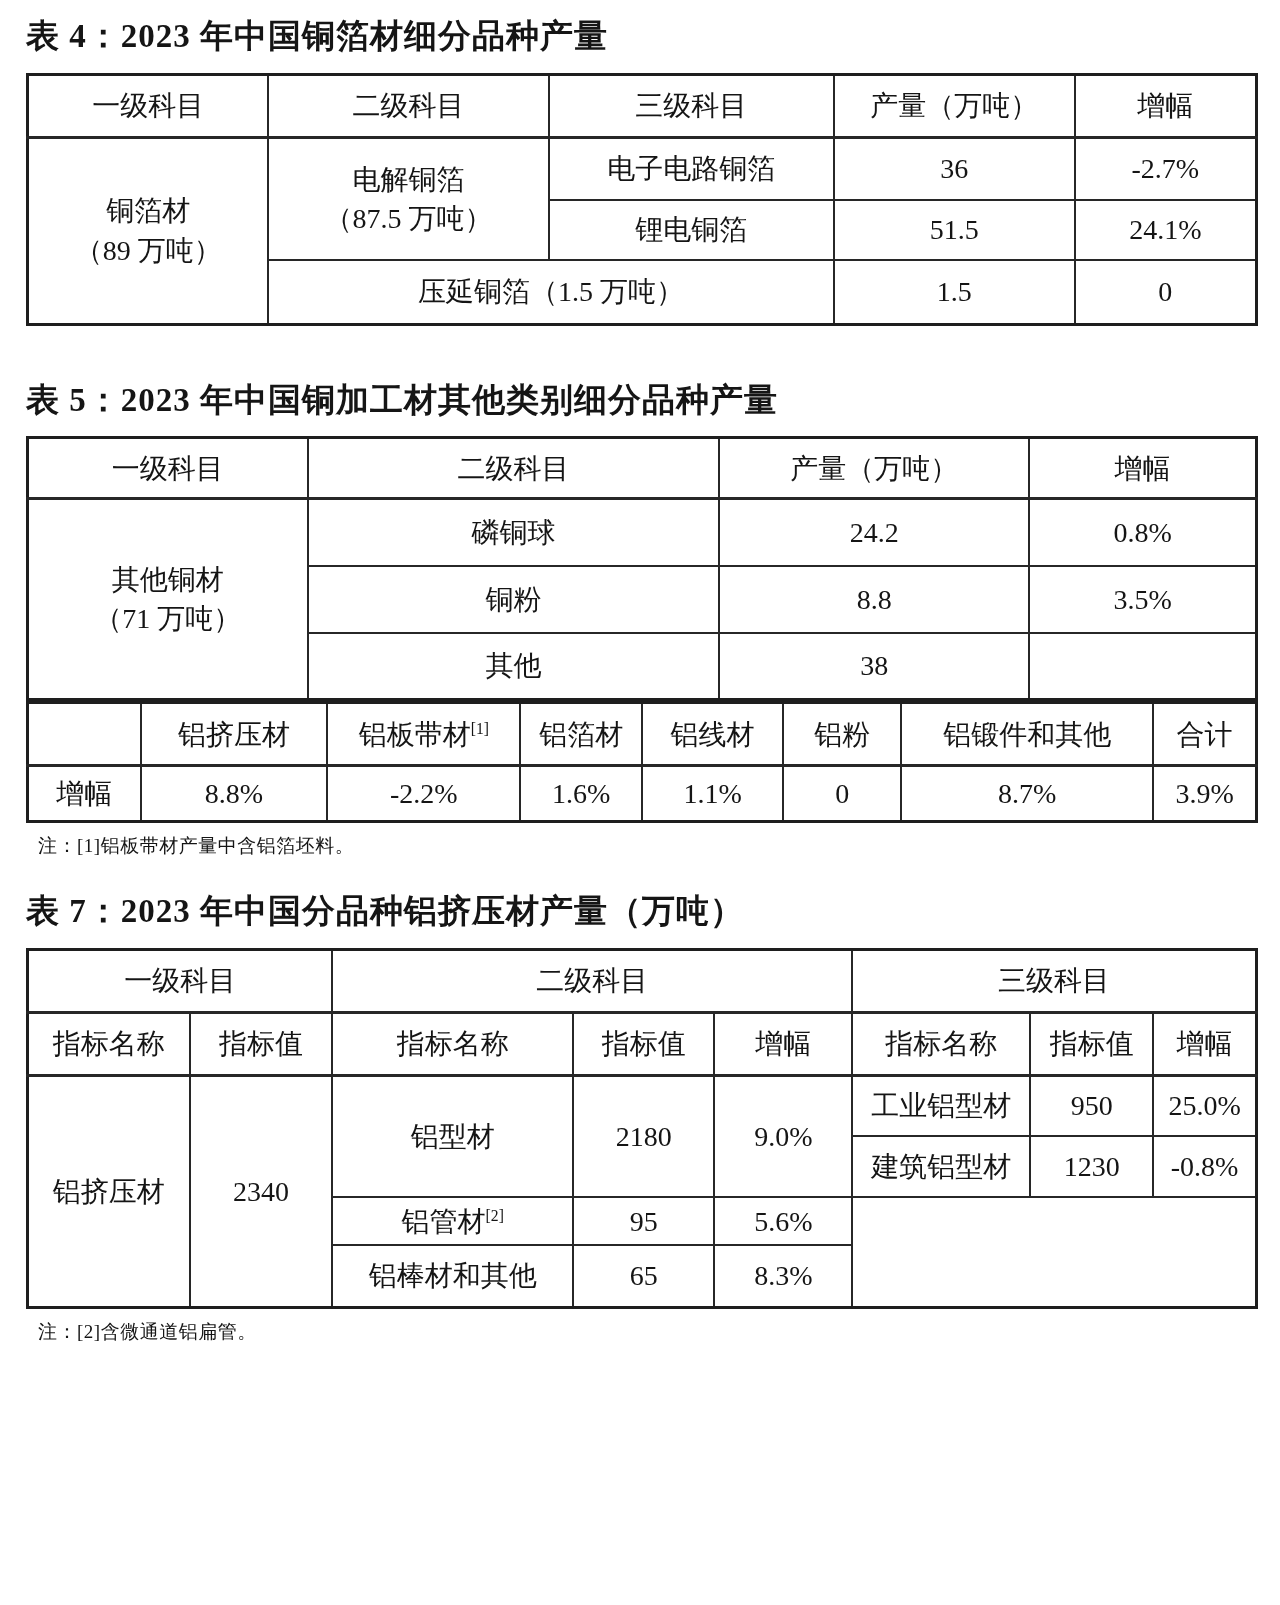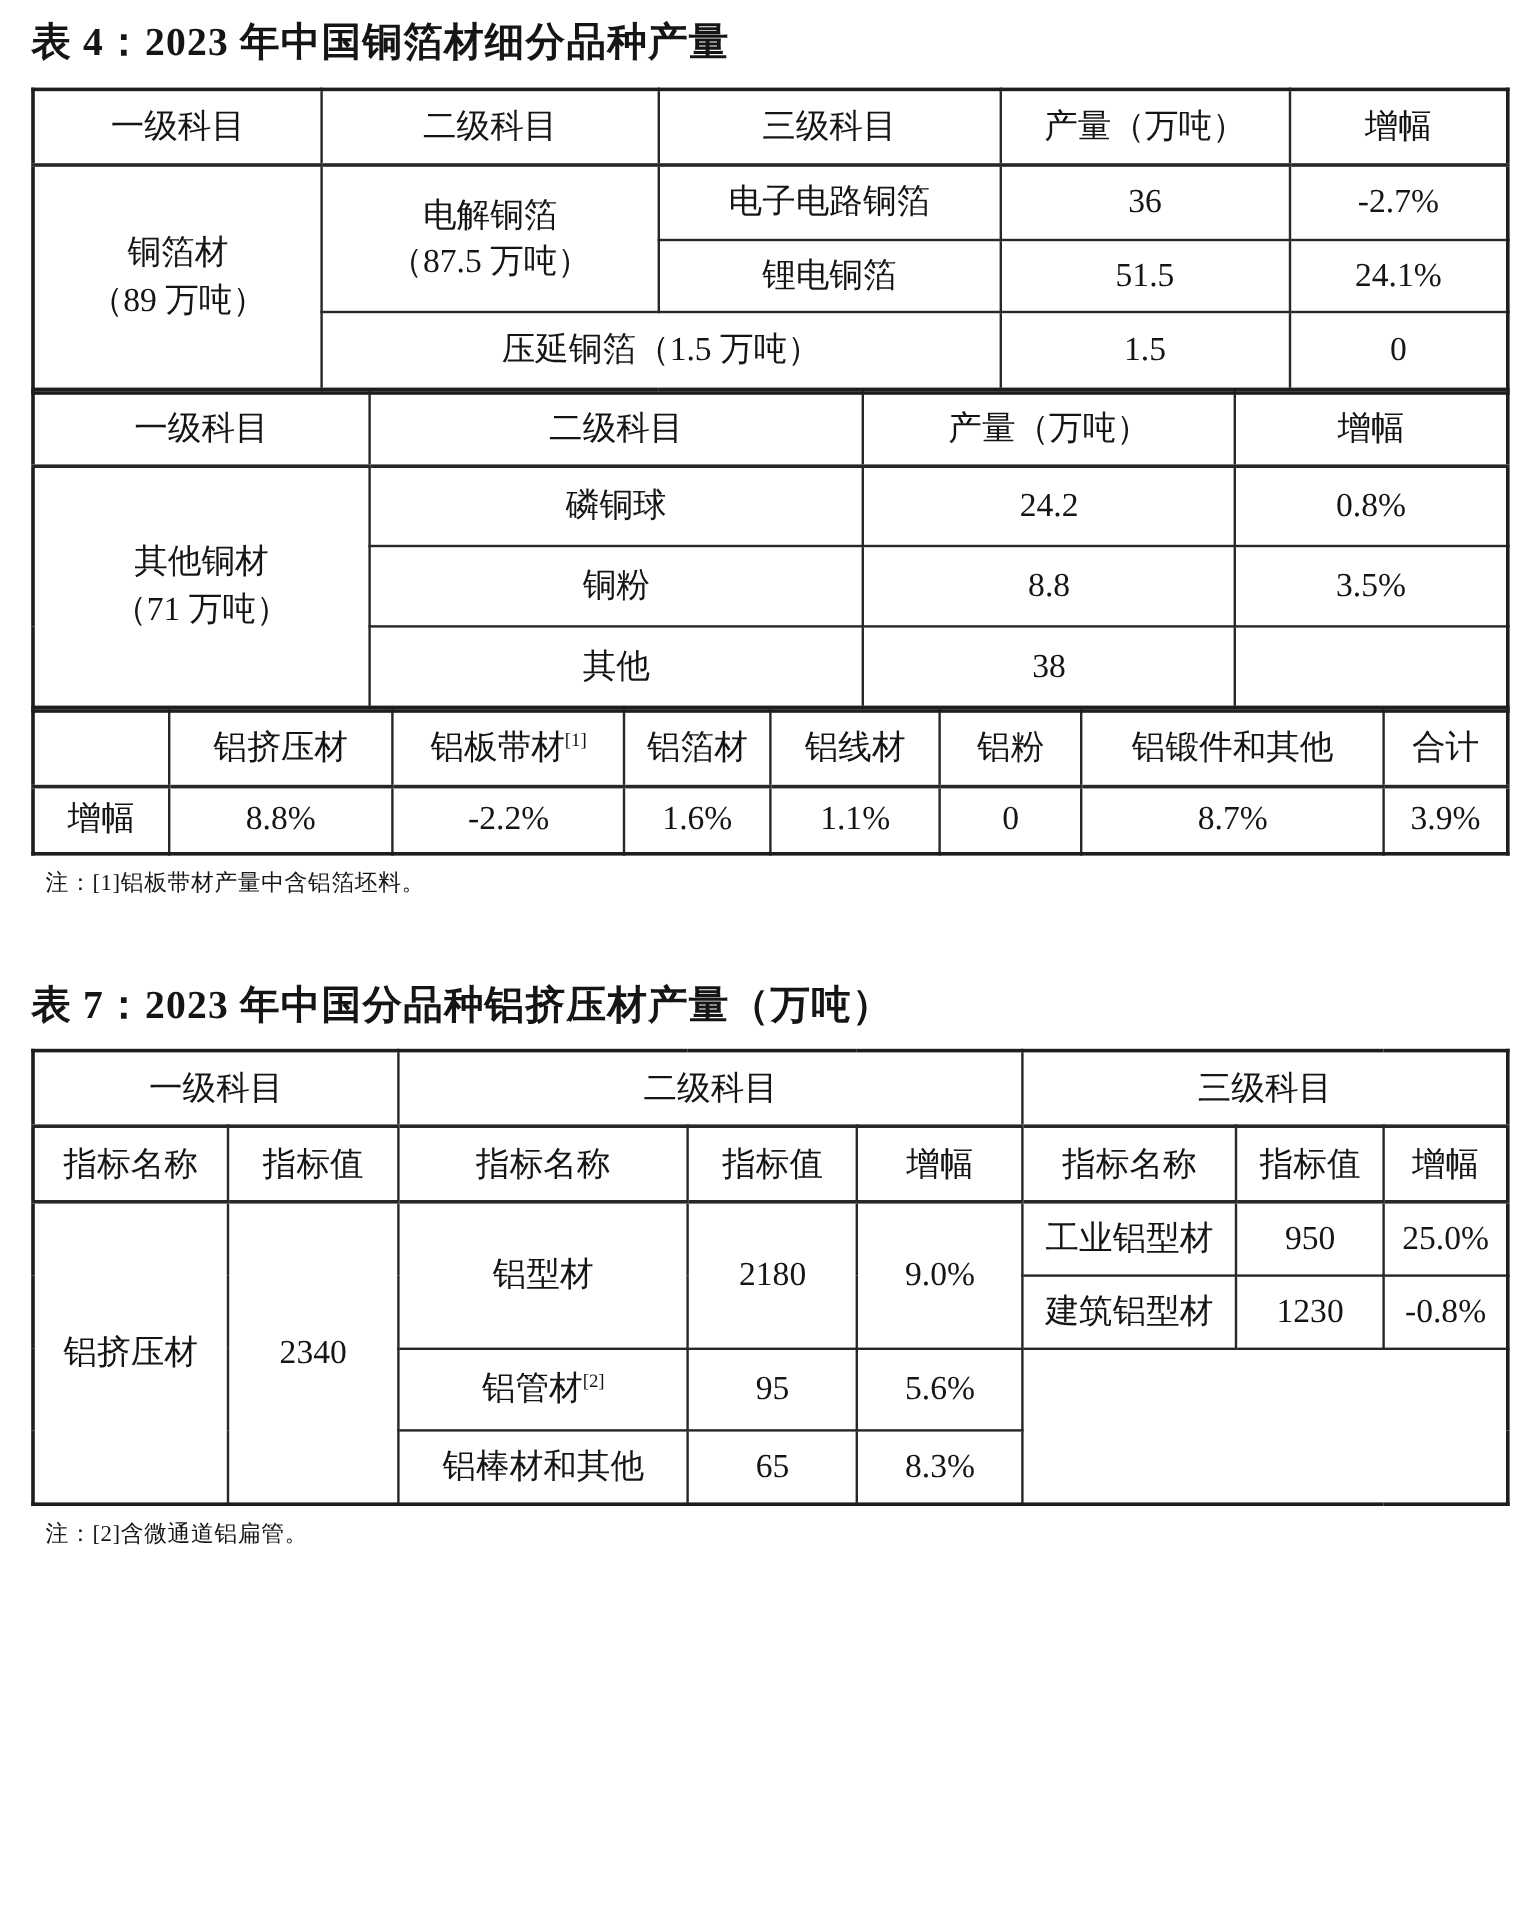--- a/index.html
+++ b/index.html
@@ -124,6 +124,7 @@
   </tbody>
     </table>
 
+  <div class="table-title gap-t5">表 5：2023 年中国铜加工材其他类别细分品种产量</div>
   <table id="table5">
     <colgroup>
       <col style="width:22.8%">

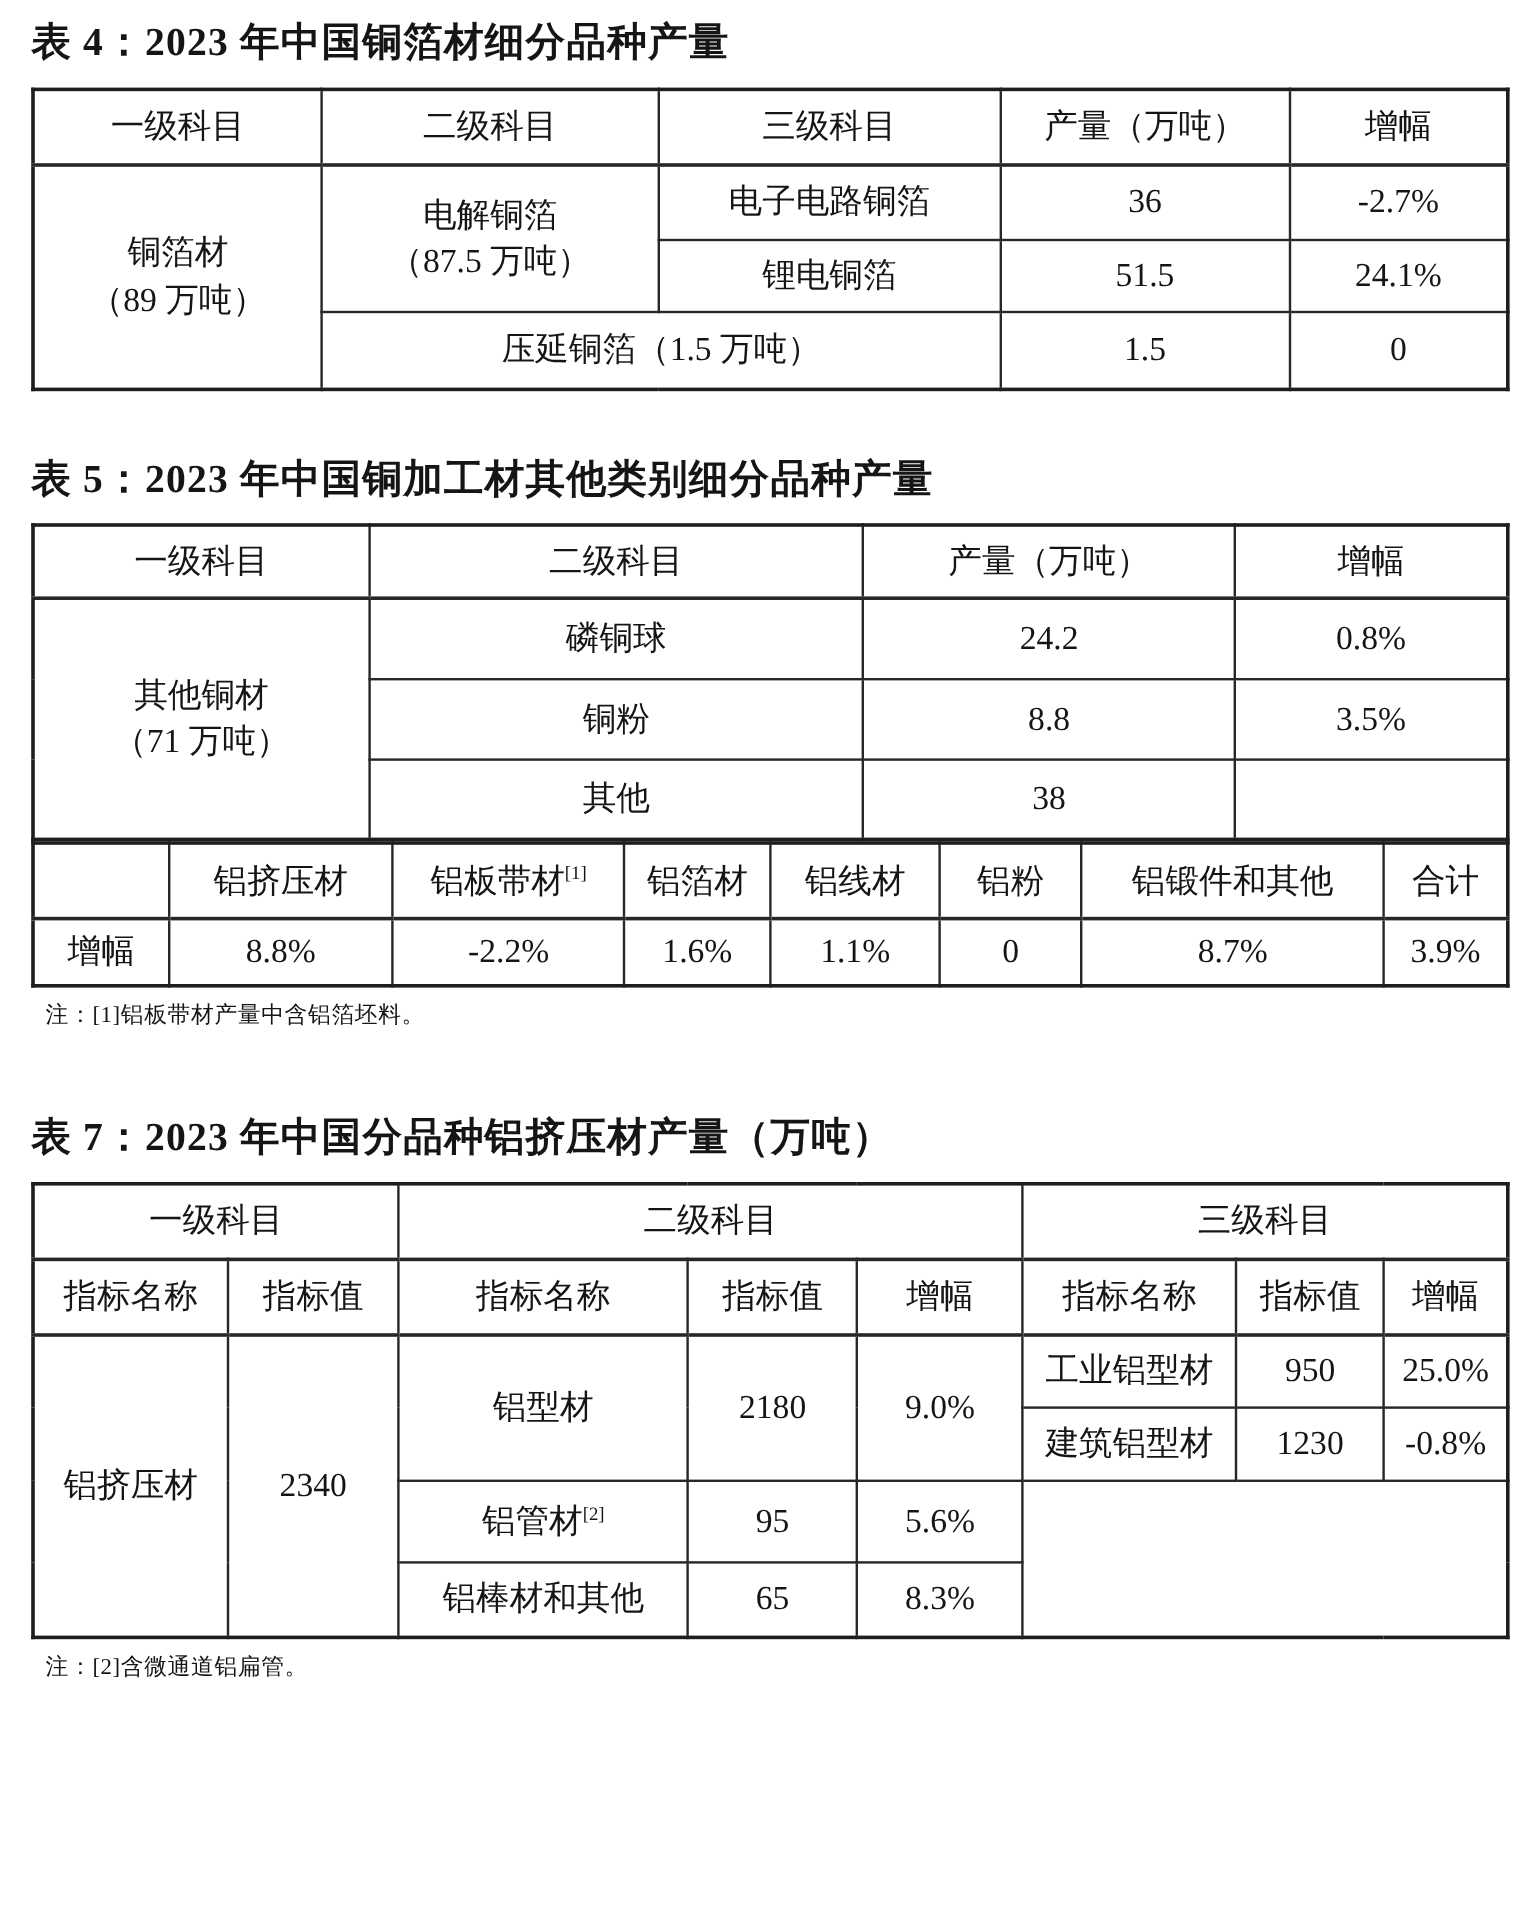--- a/index.html
+++ b/index.html
@@ -26,7 +26,7 @@
   }
   .gap-t5 { margin-top: 52px; }
   .gap-t6 { margin-top: 40px; }
-  .gap-t7 { margin-top: 67px; }
+  .gap-t7 { margin-top: 30px; }
 
   table {
     border-collapse: collapse;

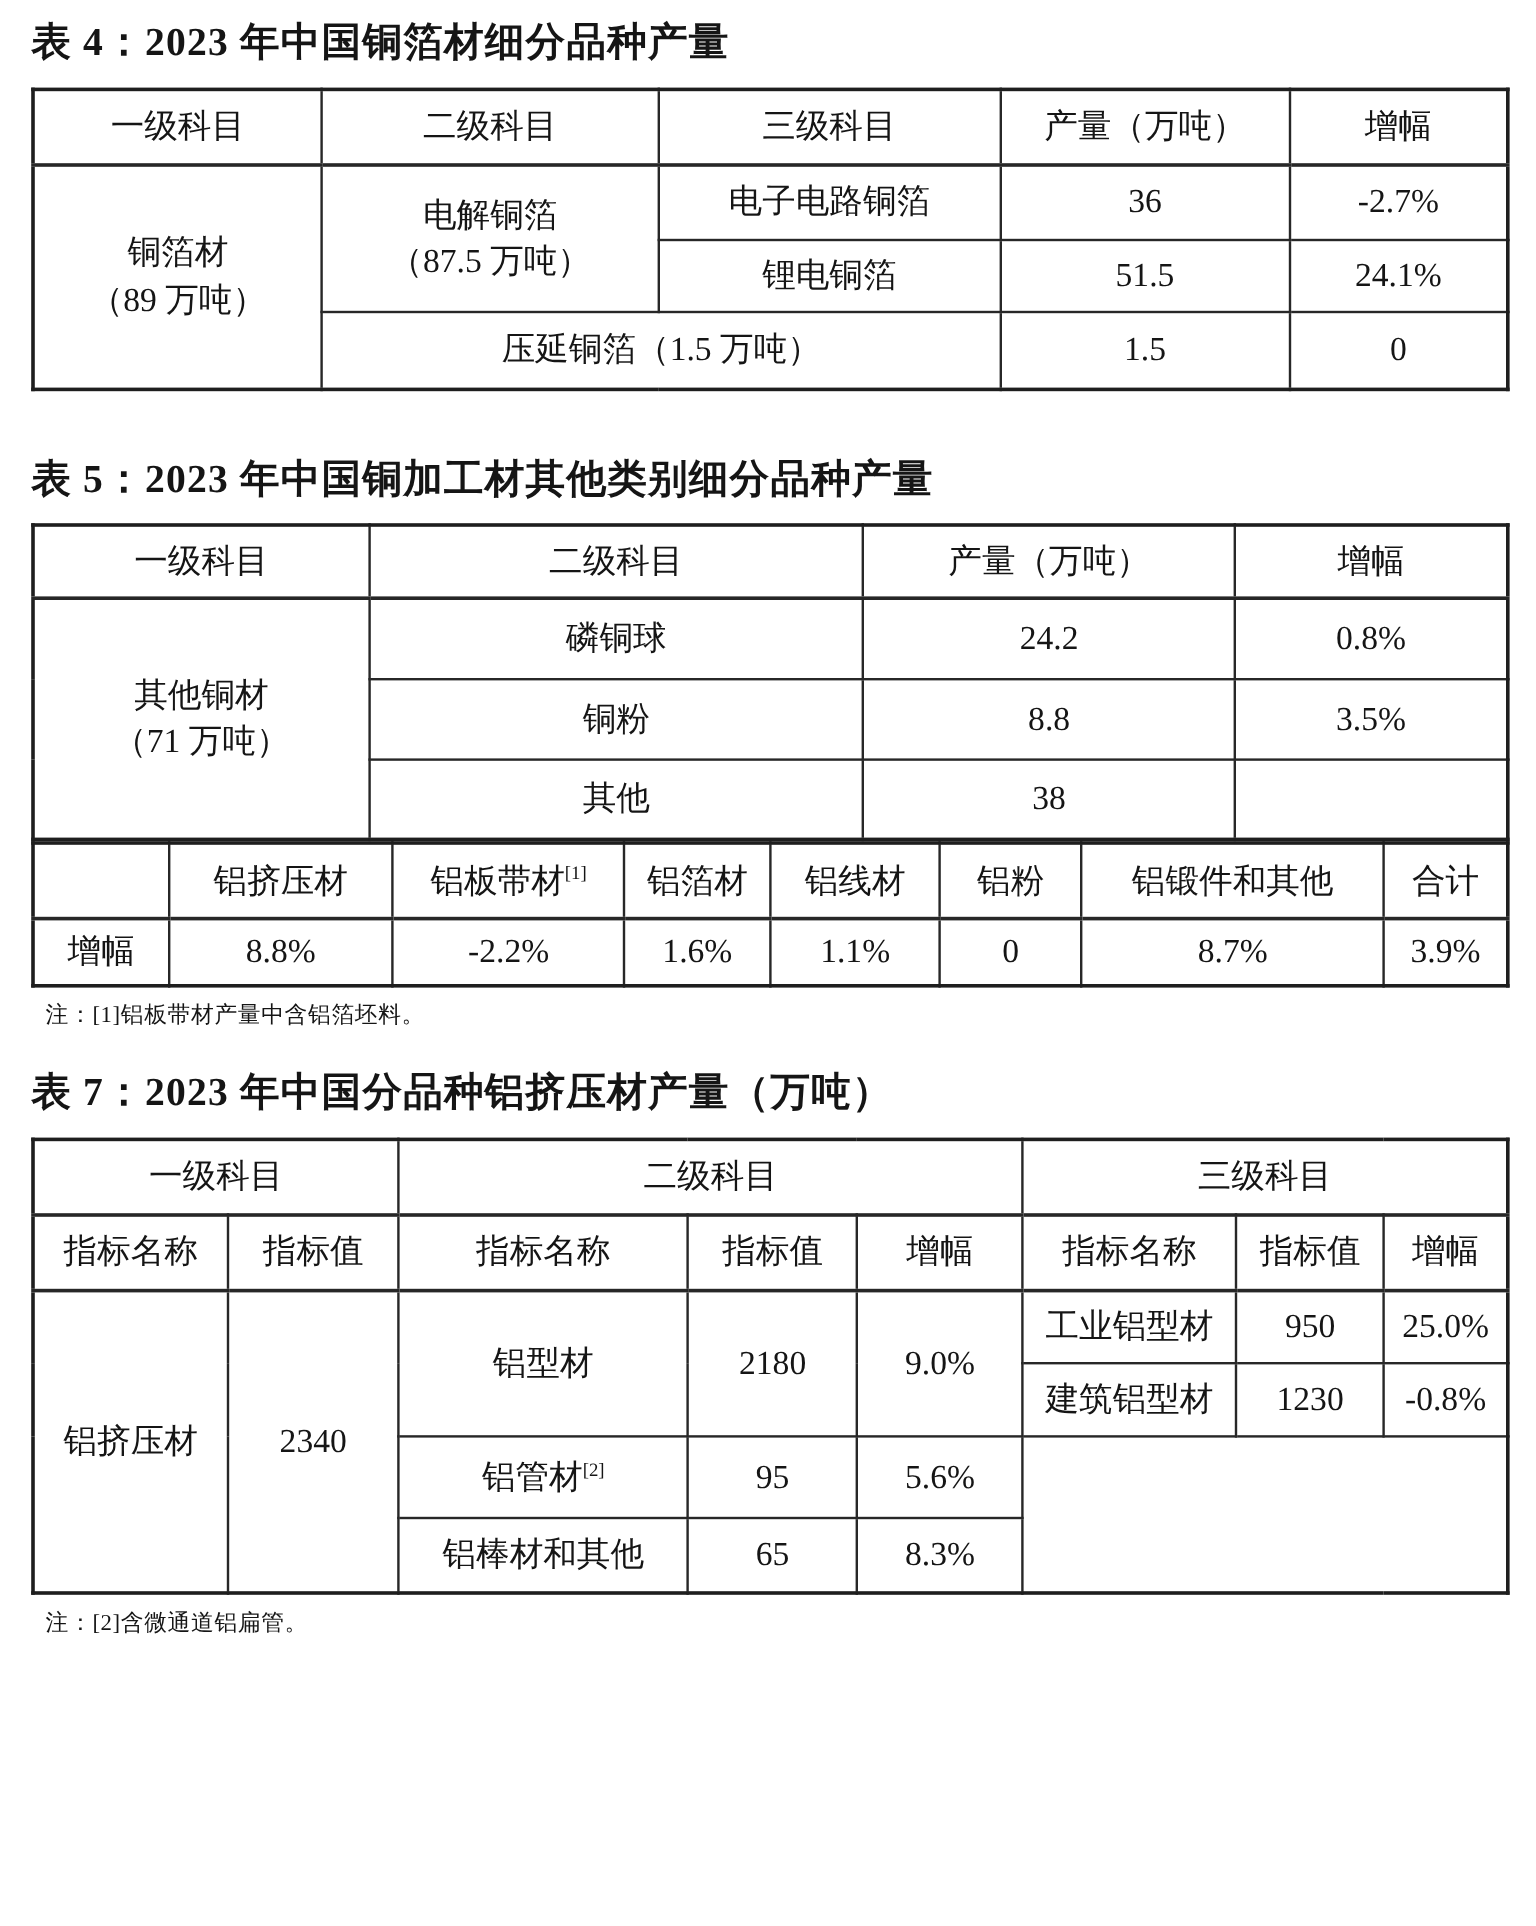--- a/index.html
+++ b/index.html
@@ -73,7 +73,7 @@
   #table7 tr.sub td { height: 63px; }
   #table7 tr.r1 td  { height: 61px; }
   #table7 tr.r2 td  { height: 61px; }
-  #table7 tr.r3 td  { height: 68px; }
+  #table7 tr.r3 td  { height: 48px; }
   #table7 tr.r4 td  { height: 62px; }
 </style>
 </head>

